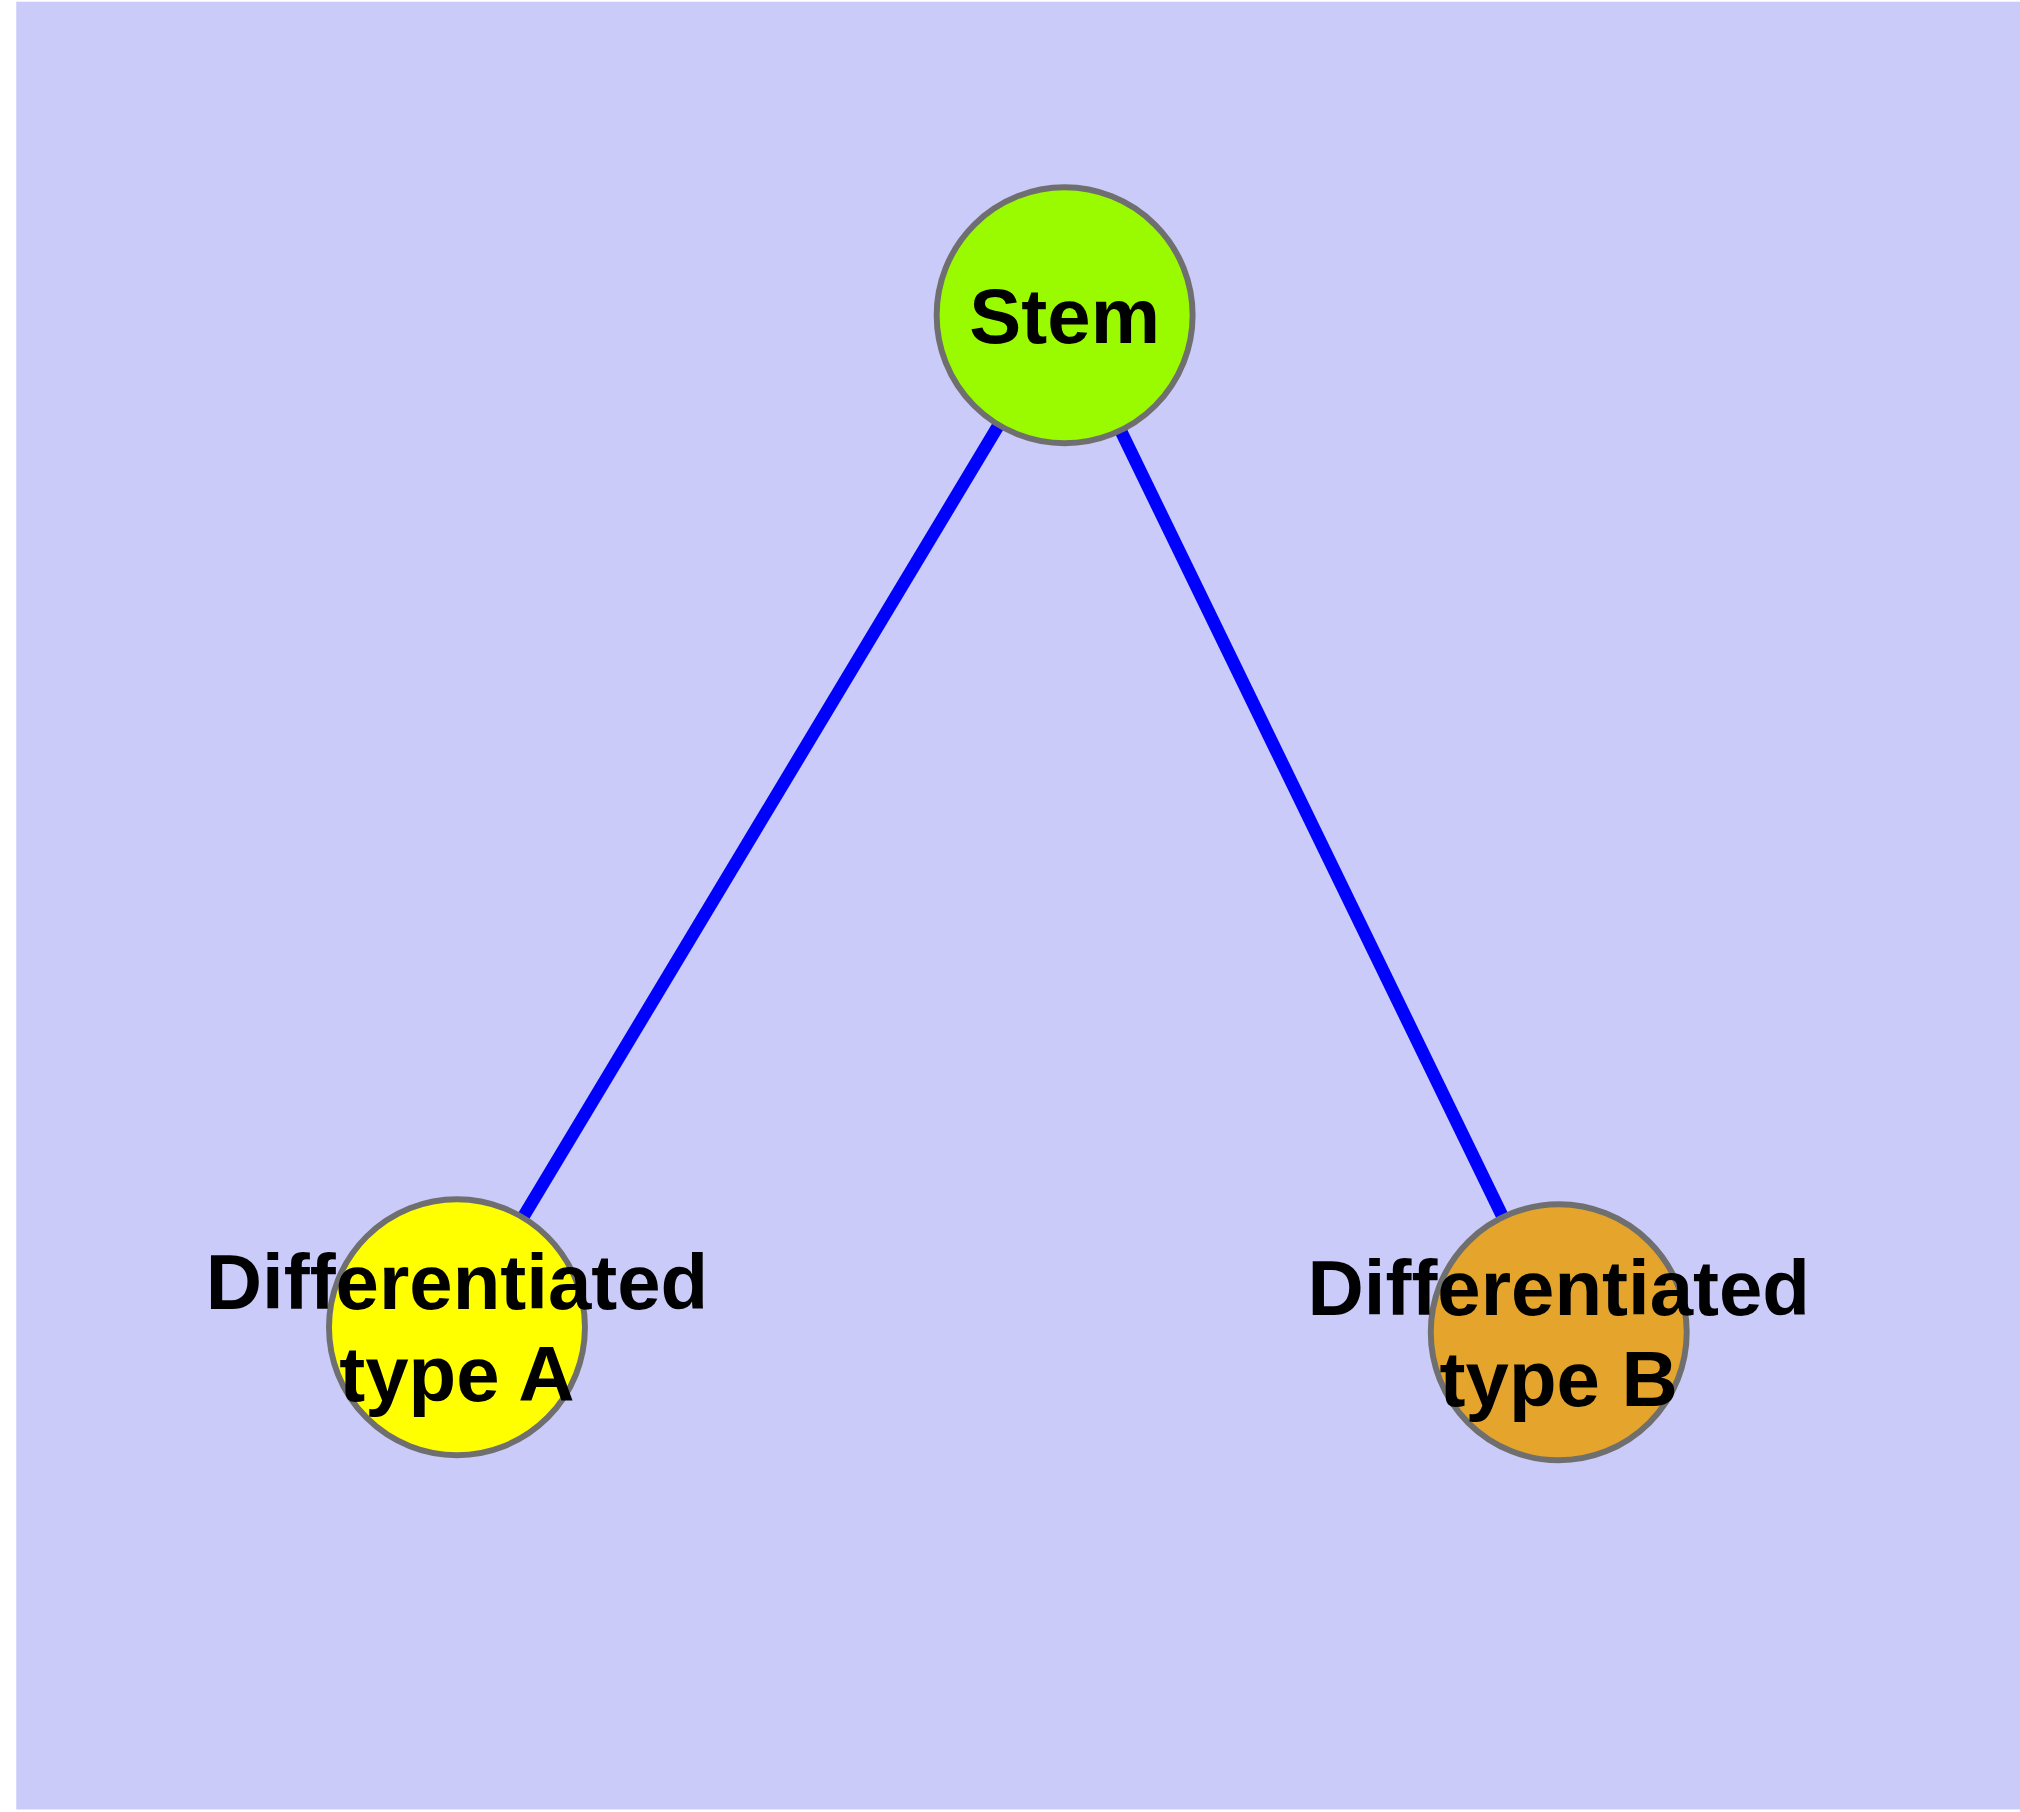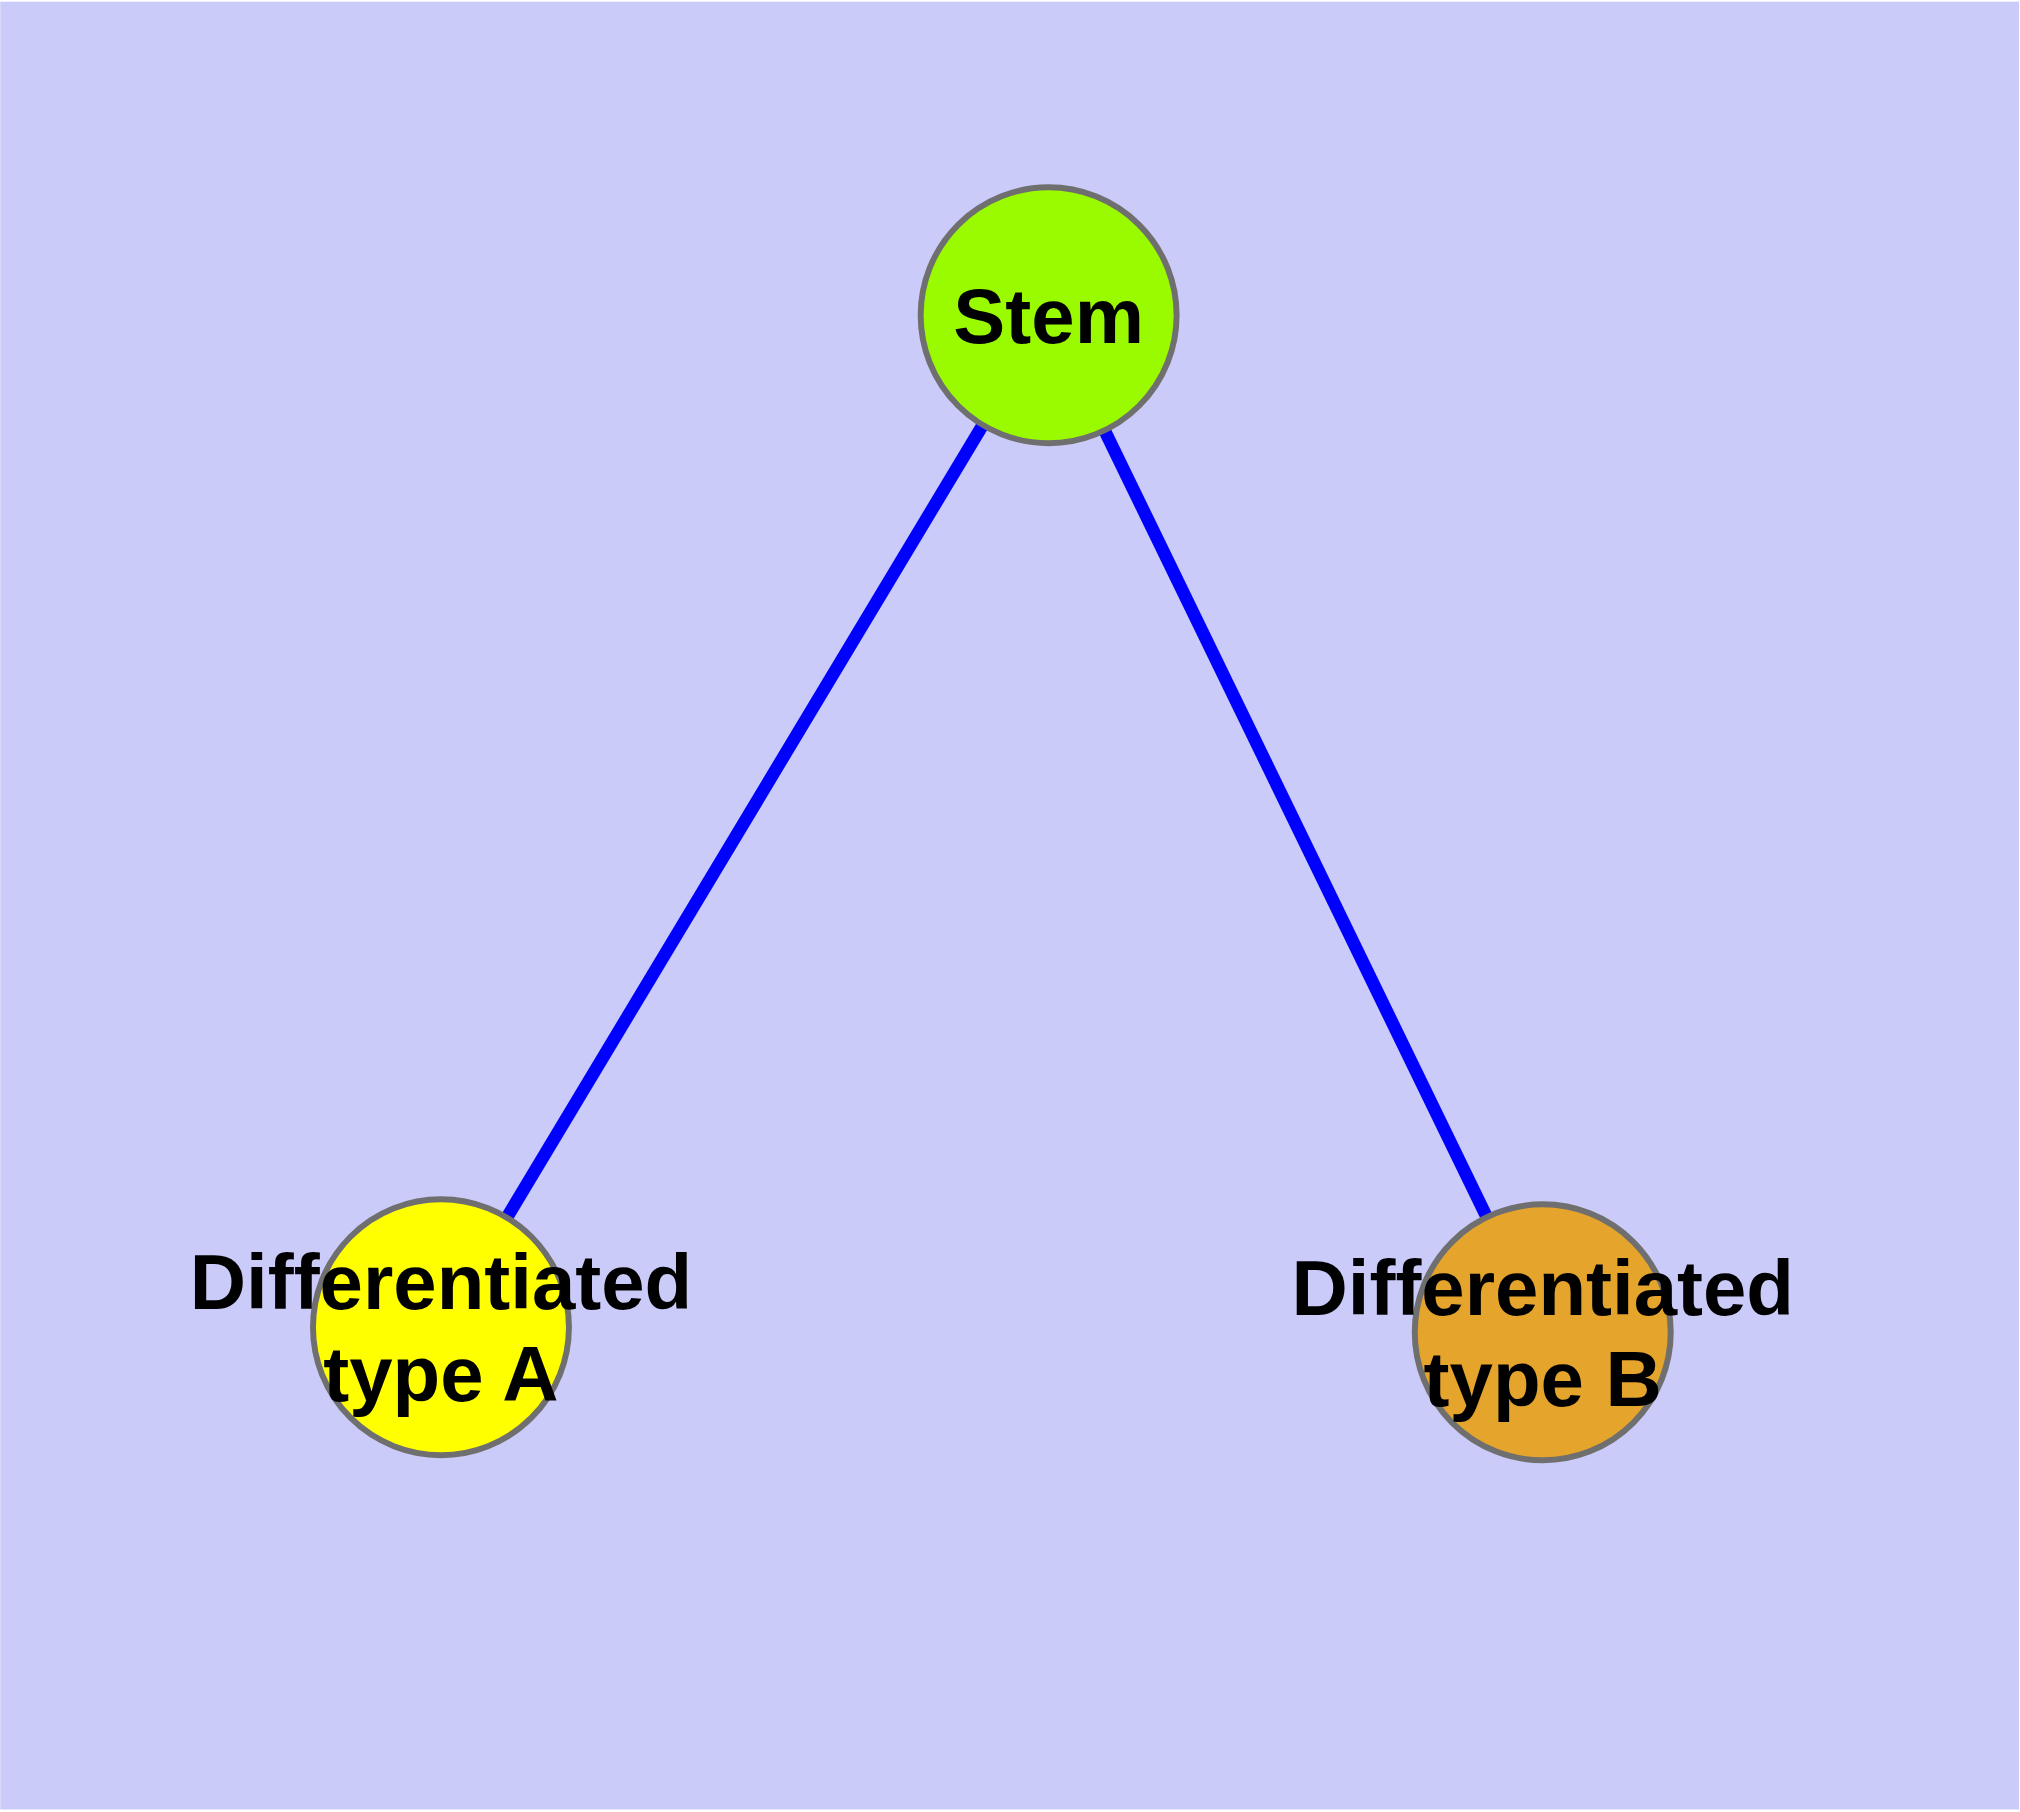--- a/index.html
+++ b/index.html
@@ -14,6 +14,7 @@
     position: relative;
     width: 1974px;
     height: 1812px;
+    margin-left: 16px;
   }
   svg.graph {
     display: block;

